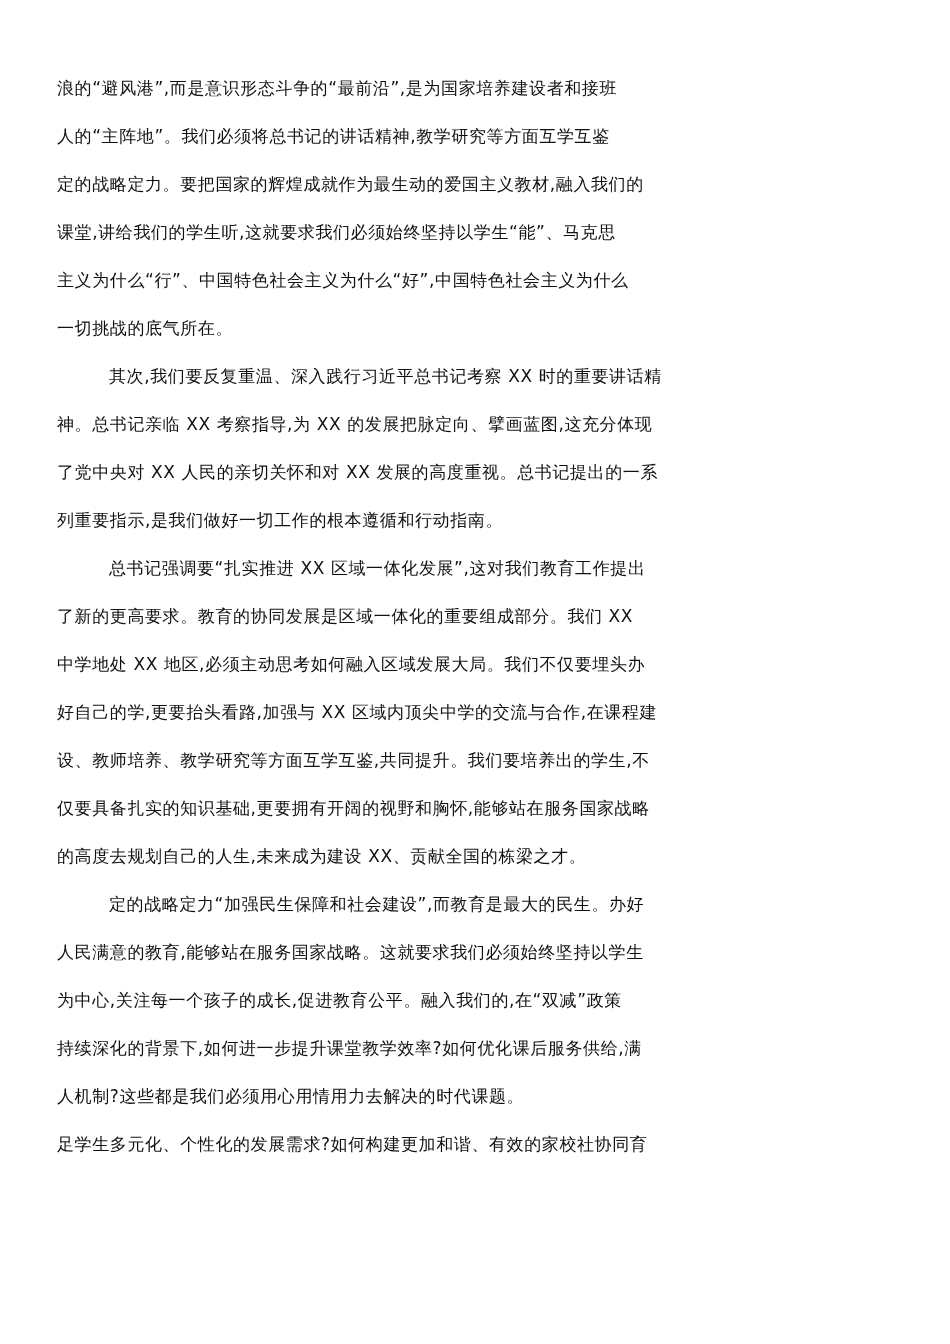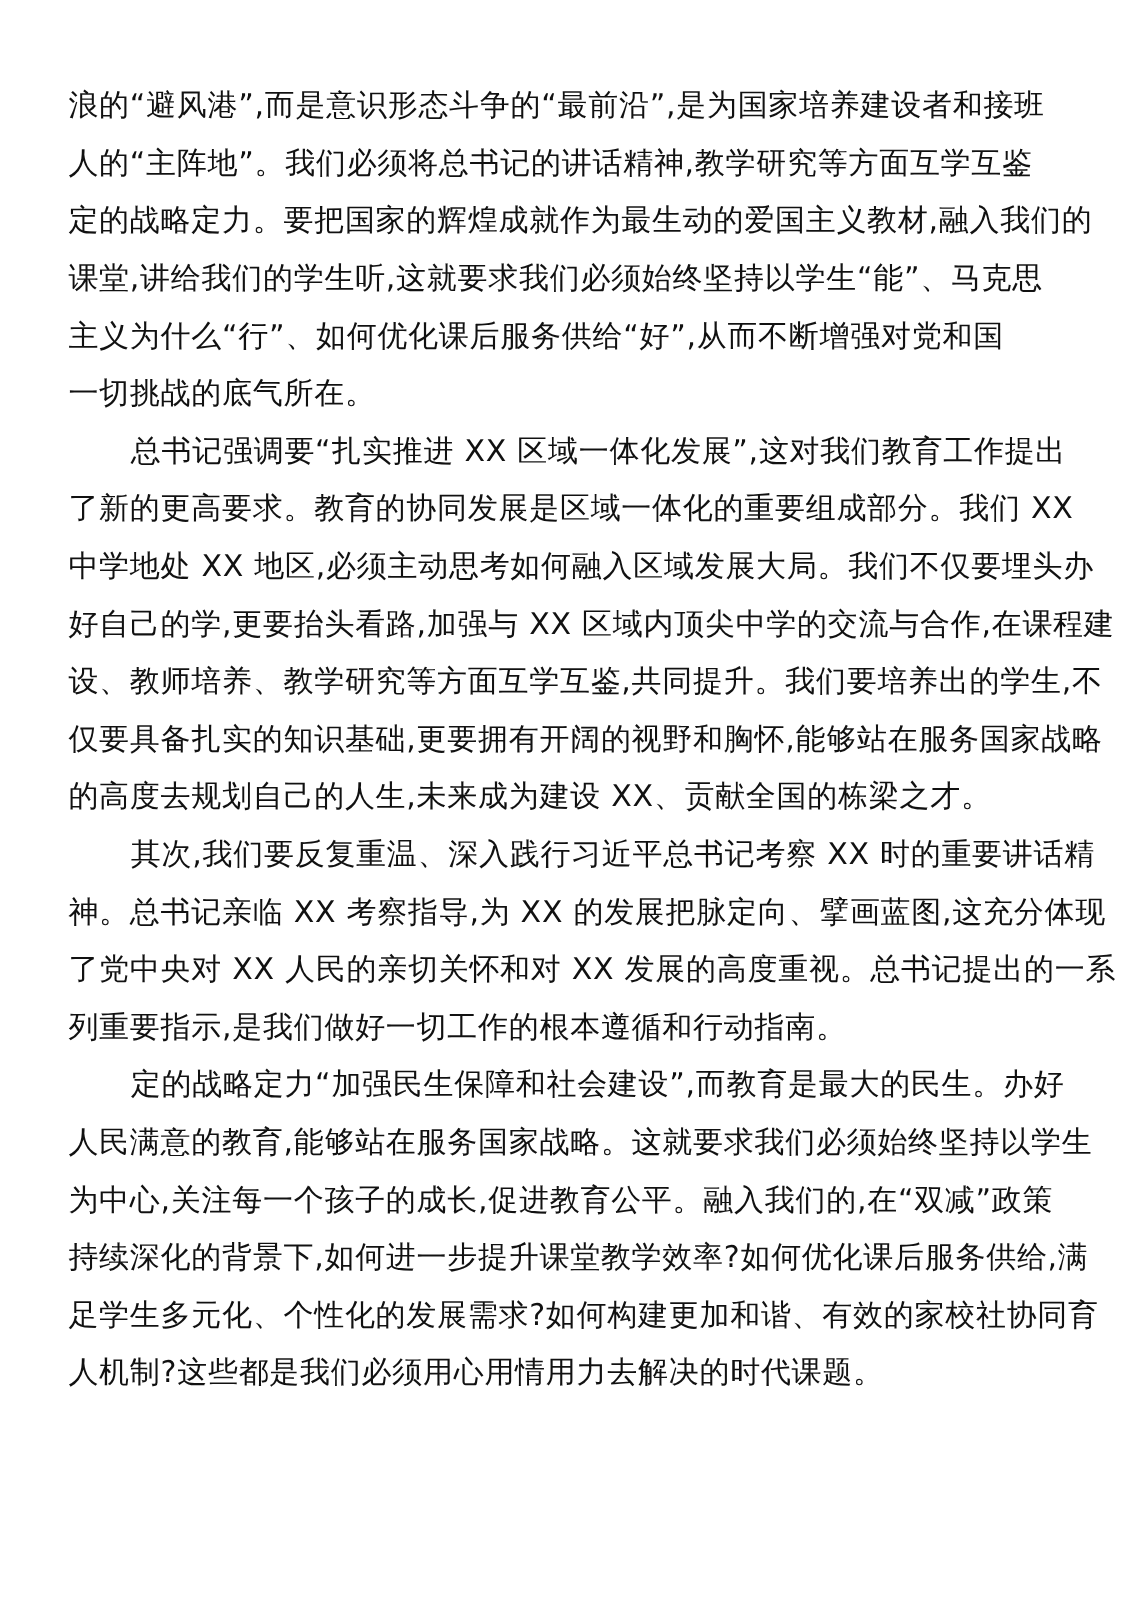--- a/index.html
+++ b/index.html
@@ -19,7 +19,7 @@
       top: 66px;
       width: 840px;
       font-family: "DejaVu Sans", "Liberation Sans", sans-serif;
-      font-size: 25px;
+      font-size: 17px;
       color: #111111;
     }
     .line {

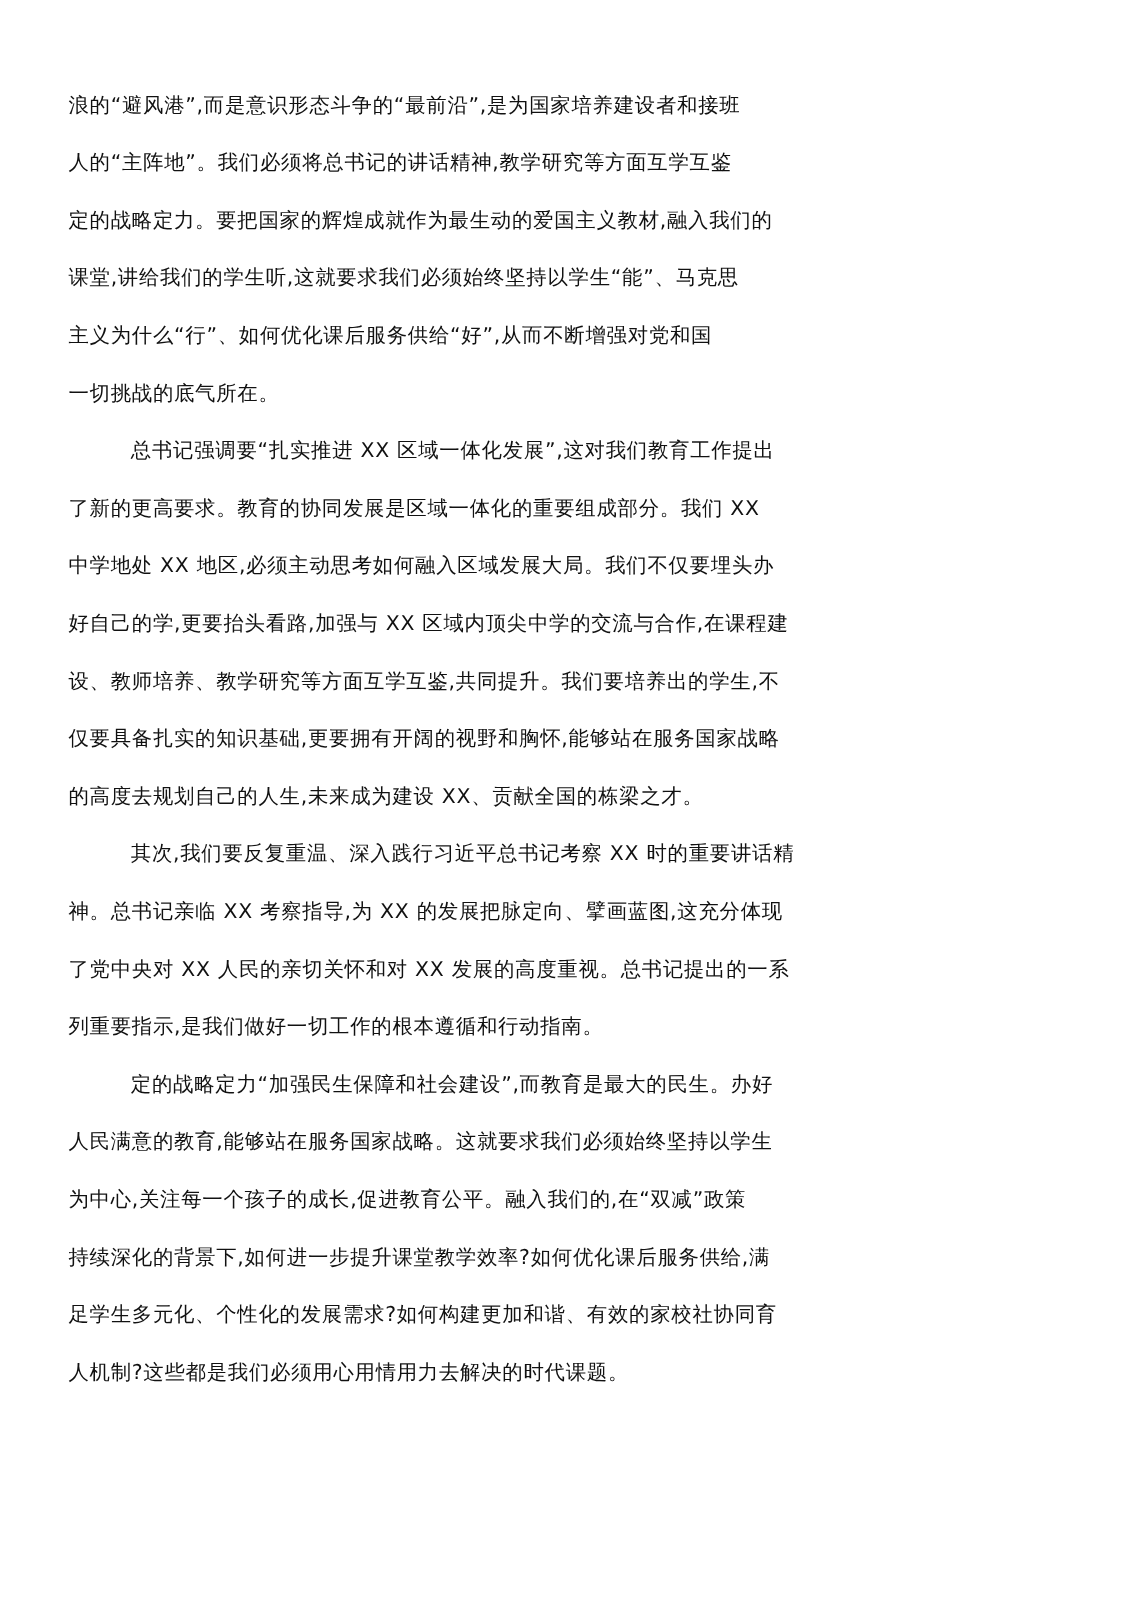--- a/index.html
+++ b/index.html
@@ -46,7 +46,7 @@
     <span class="line">人的“主阵地”。我们必须将总书记的讲话精神,教学研究等方面互学互鉴</span>
     <span class="line">定的战略定力。要把国家的辉煌成就作为最生动的爱国主义教材,融入我们的</span>
     <span class="line">课堂,讲给我们的学生听,这就要求我们必须始终坚持以学生“能”、马克思</span>
-    <span class="line">主义为什么“行”、如何优化课后服务供给“好”,从而不断增强对党和国</span>
+    <span class="line">主义为什么“行”、中国特色社会主义为什么“好”,中国特色社会主义为什么</span>
     <span class="line">一切挑战的底气所在。</span>
   </div>
 

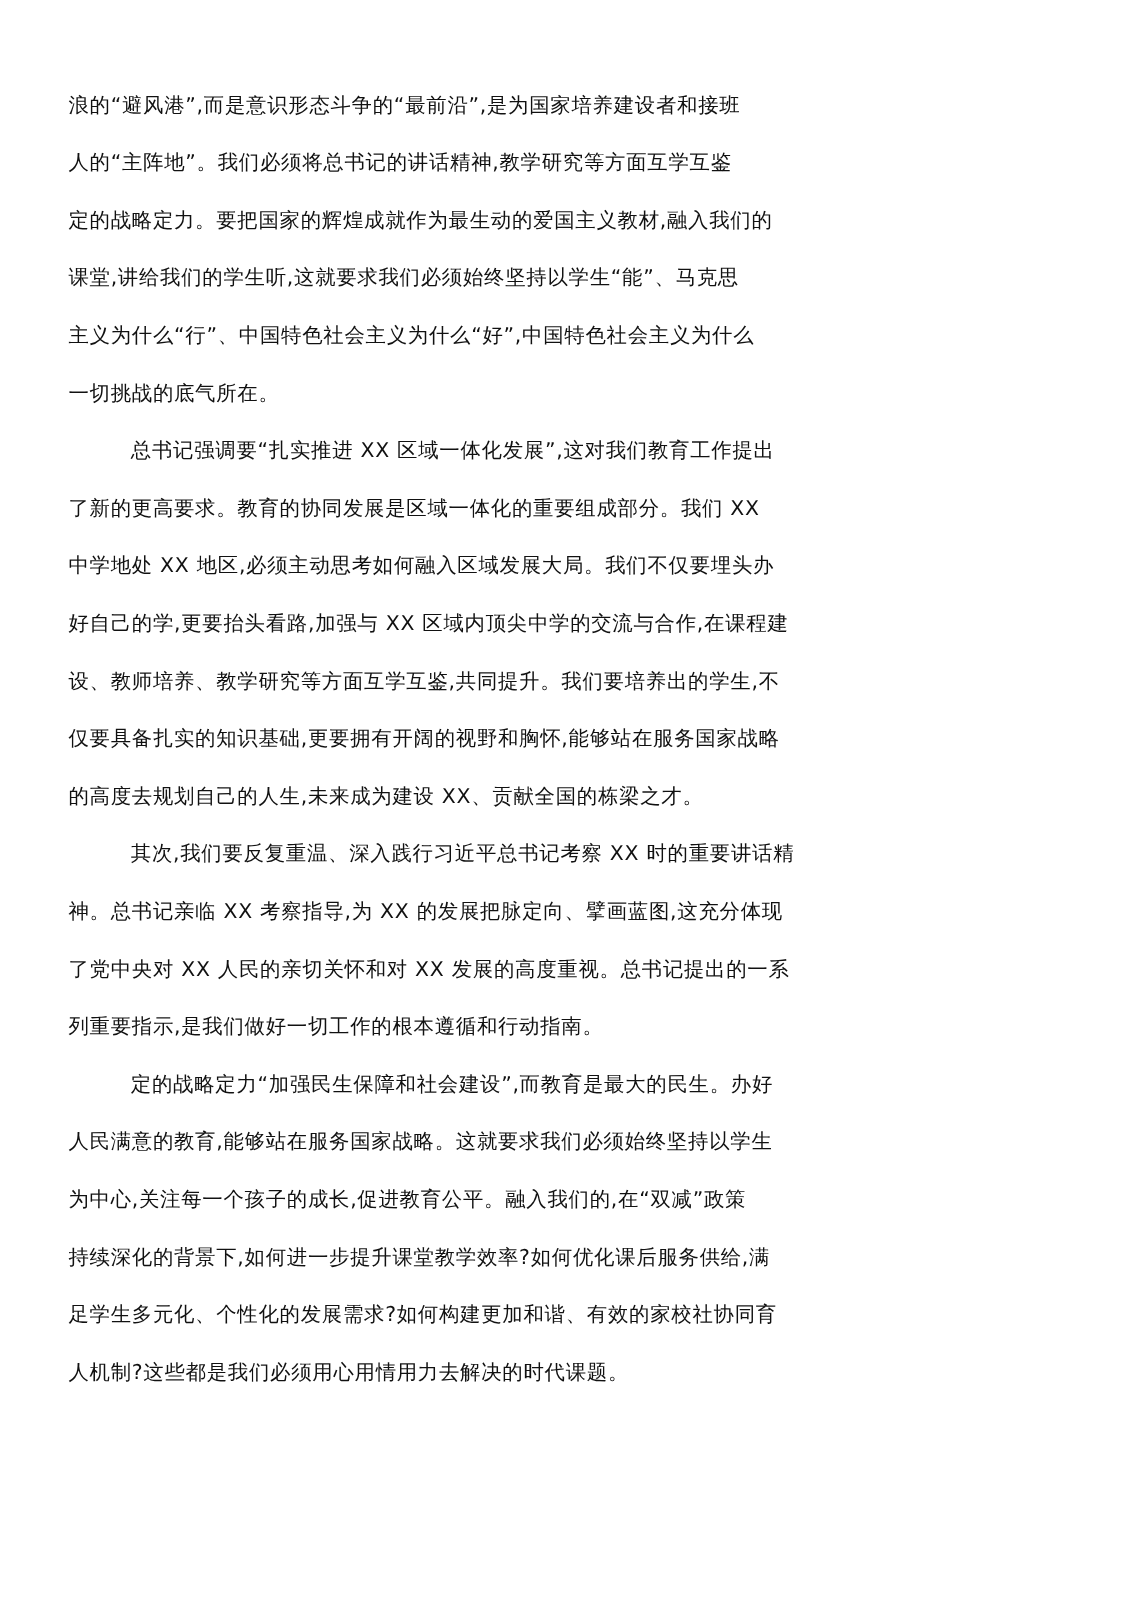--- a/index.html
+++ b/index.html
@@ -51,6 +51,13 @@
   </div>
 
   <div class="paragraph">
+    <span class="line indent">其次,我们要反复重温、深入践行习近平总书记考察 XX 时的重要讲话精</span>
+    <span class="line">神。总书记亲临 XX 考察指导,为 XX 的发展把脉定向、擘画蓝图,这充分体现</span>
+    <span class="line">了党中央对 XX 人民的亲切关怀和对 XX 发展的高度重视。总书记提出的一系</span>
+    <span class="line">列重要指示,是我们做好一切工作的根本遵循和行动指南。</span>
+  </div>
+
+  <div class="paragraph">
     <span class="line indent">总书记强调要“扎实推进 XX 区域一体化发展”,这对我们教育工作提出</span>
     <span class="line">了新的更高要求。教育的协同发展是区域一体化的重要组成部分。我们 XX</span>
     <span class="line">中学地处 XX 地区,必须主动思考如何融入区域发展大局。我们不仅要埋头办</span>
@@ -58,13 +65,6 @@
     <span class="line">设、教师培养、教学研究等方面互学互鉴,共同提升。我们要培养出的学生,不</span>
     <span class="line">仅要具备扎实的知识基础,更要拥有开阔的视野和胸怀,能够站在服务国家战略</span>
     <span class="line">的高度去规划自己的人生,未来成为建设 XX、贡献全国的栋梁之才。</span>
-  </div>
-
-  <div class="paragraph">
-    <span class="line indent">其次,我们要反复重温、深入践行习近平总书记考察 XX 时的重要讲话精</span>
-    <span class="line">神。总书记亲临 XX 考察指导,为 XX 的发展把脉定向、擘画蓝图,这充分体现</span>
-    <span class="line">了党中央对 XX 人民的亲切关怀和对 XX 发展的高度重视。总书记提出的一系</span>
-    <span class="line">列重要指示,是我们做好一切工作的根本遵循和行动指南。</span>
   </div>
 
   <div class="paragraph">

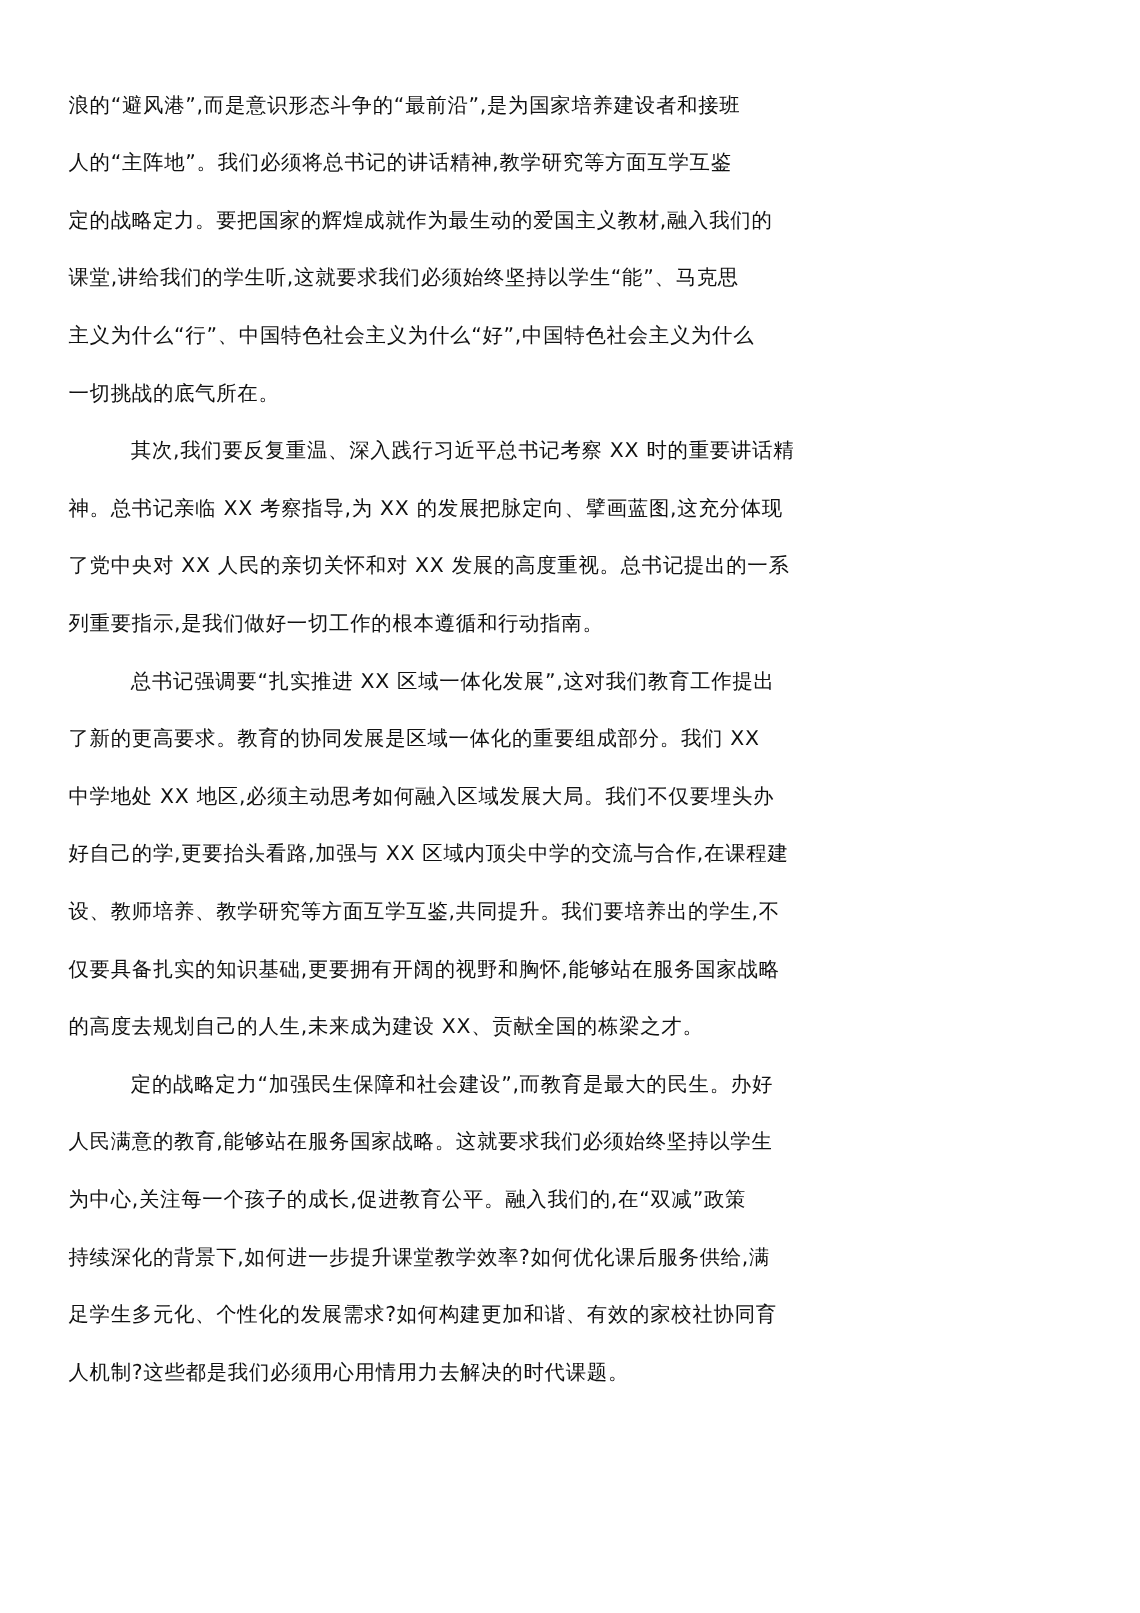--- a/index.html
+++ b/index.html
@@ -72,8 +72,8 @@
     <span class="line">人民满意的教育,能够站在服务国家战略。这就要求我们必须始终坚持以学生</span>
     <span class="line">为中心,关注每一个孩子的成长,促进教育公平。融入我们的,在“双减”政策</span>
     <span class="line">持续深化的背景下,如何进一步提升课堂教学效率?如何优化课后服务供给,满</span>
+    <span class="line">人机制?这些都是我们必须用心用情用力去解决的时代课题。</span>
     <span class="line">足学生多元化、个性化的发展需求?如何构建更加和谐、有效的家校社协同育</span>
-    <span class="line">人机制?这些都是我们必须用心用情用力去解决的时代课题。</span>
   </div>
 
 </div>

